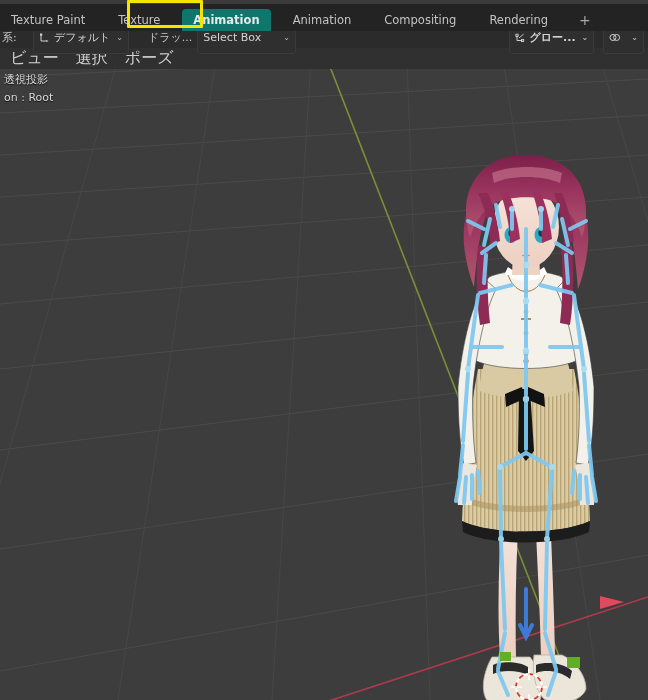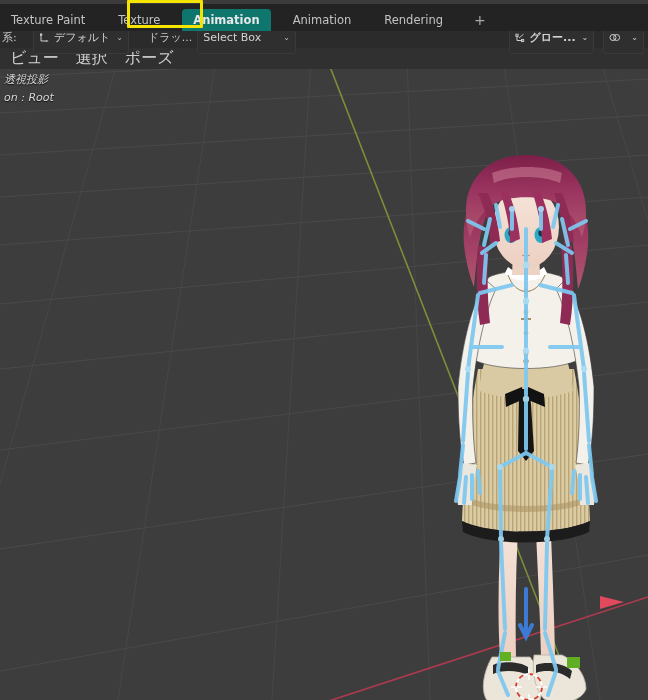--- a/index.html
+++ b/index.html
@@ -116,6 +116,7 @@
     <div class="ws-tab">Texture</div>
     <div class="ws-tab active">Animation</div>
     <div class="ws-tab">Animation</div>
+    <div class="ws-tab">Compositing</div>
     <div class="ws-tab">Rendering</div>
     <div class="ws-tab add">+</div>
   </div>

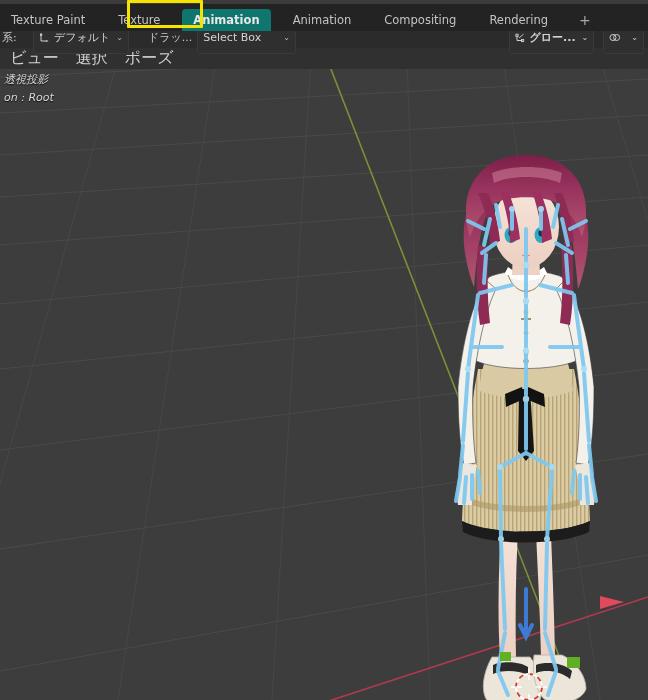--- a/index.html
+++ b/index.html
@@ -104,7 +104,7 @@
     z-index: 10;
     pointer-events: none;
   }
-  .vp-text div { white-space: nowrap; font-style: italic; }
+  .vp-text div { white-space: nowrap; }
 </style>
 </head>
 <body>

